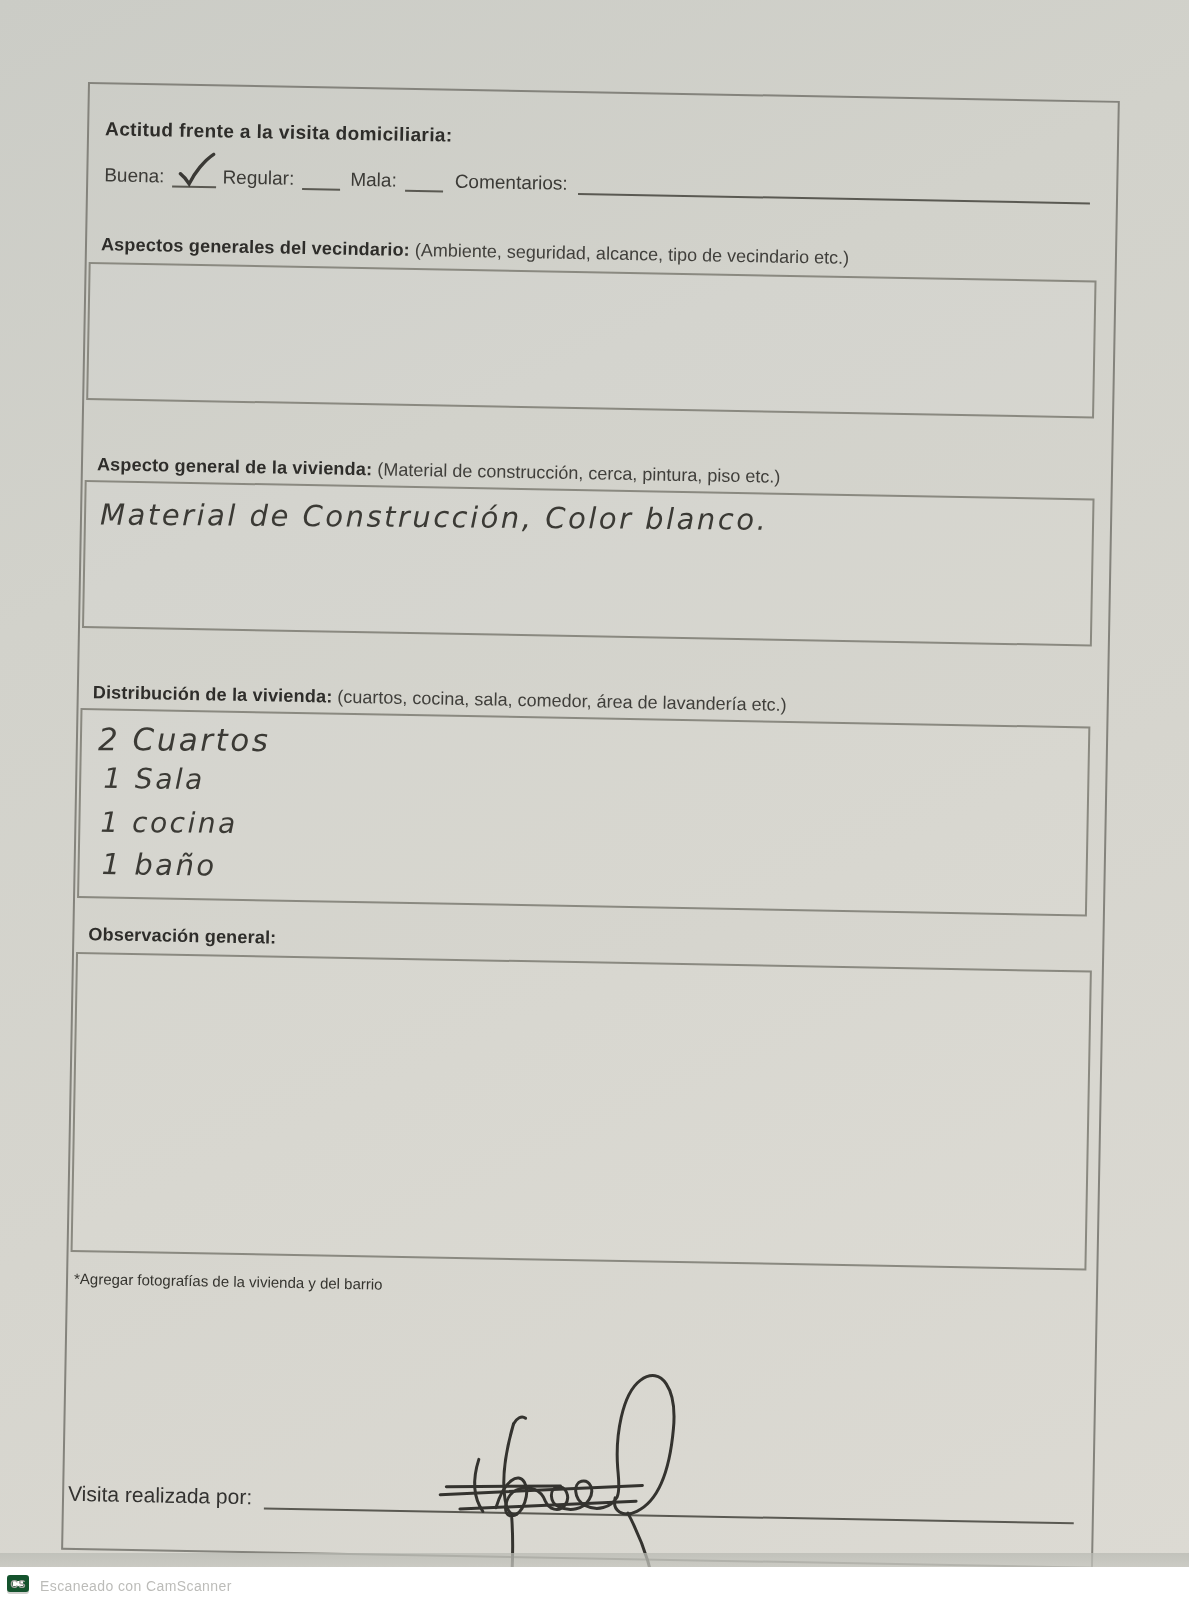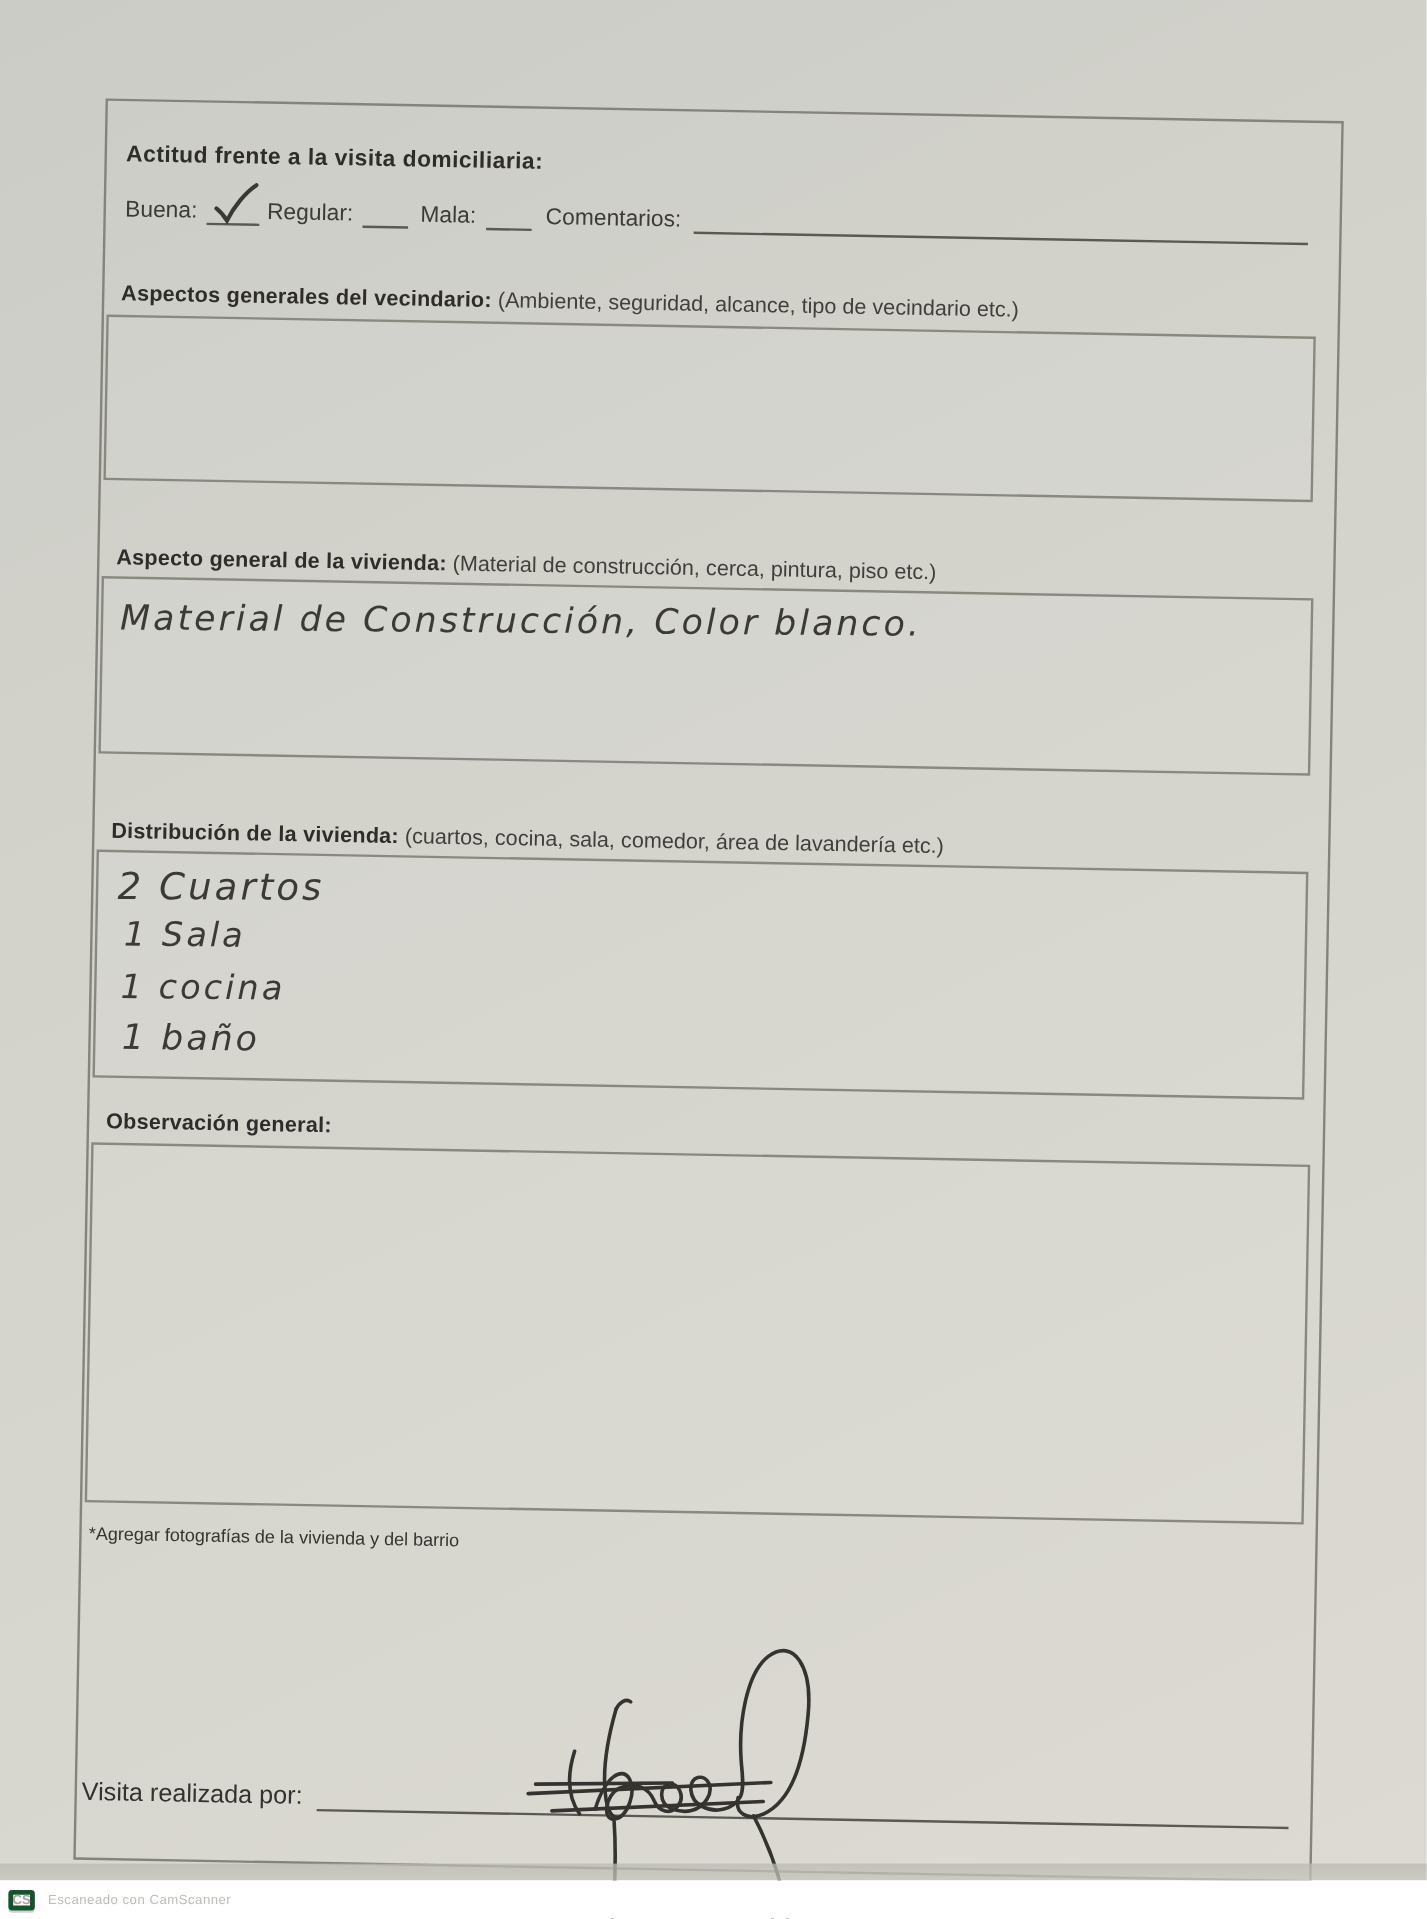--- a/index.html
+++ b/index.html
@@ -54,7 +54,7 @@
   }
   .cs-logo{
     position:absolute;left:7px;top:8px;width:22px;height:17px;
-    border:4px solid #14532d;border-radius:3px;
+    border:6px solid #14532d;border-radius:3px;
     font-size:11px;font-weight:bold;color:#a3a3a0;
     display:flex;align-items:center;justify-content:center;
     box-shadow:0 2px 0 #d0d0cd;background:#fdfdfc;box-sizing:border-box;

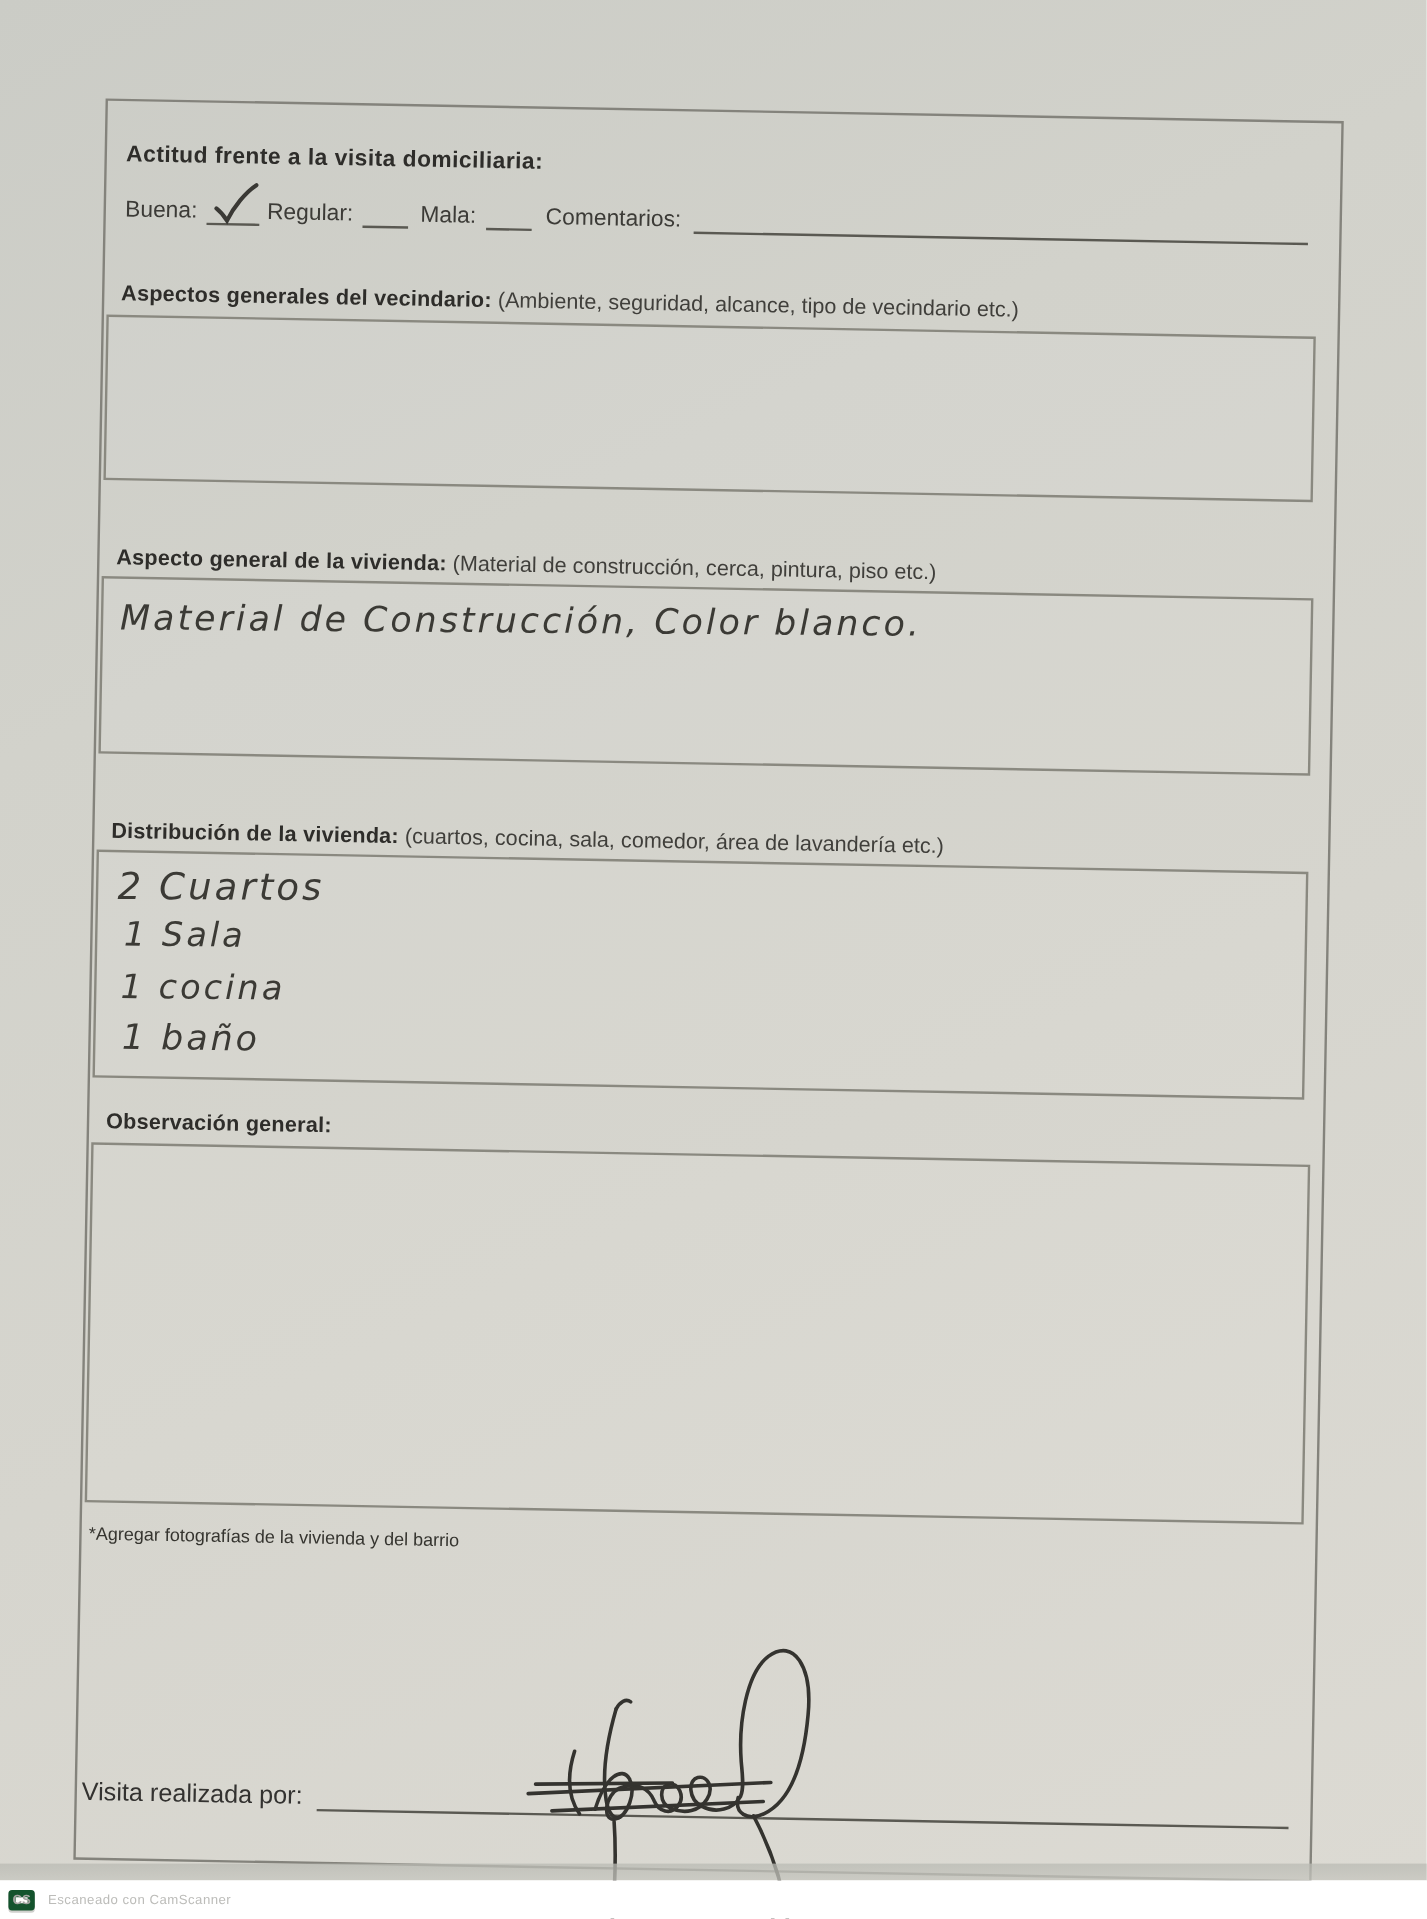--- a/index.html
+++ b/index.html
@@ -60,7 +60,7 @@
     box-shadow:0 2px 0 #d0d0cd;background:#fdfdfc;box-sizing:border-box;
   }
   .cs-caption{
-    position:absolute;left:40px;top:11px;font-size:11px;color:#bcbcb9;letter-spacing:.4px;
+    position:absolute;left:40px;top:11px;font-size:14px;color:#bcbcb9;letter-spacing:.4px;
   }
 </style>
 </head>

